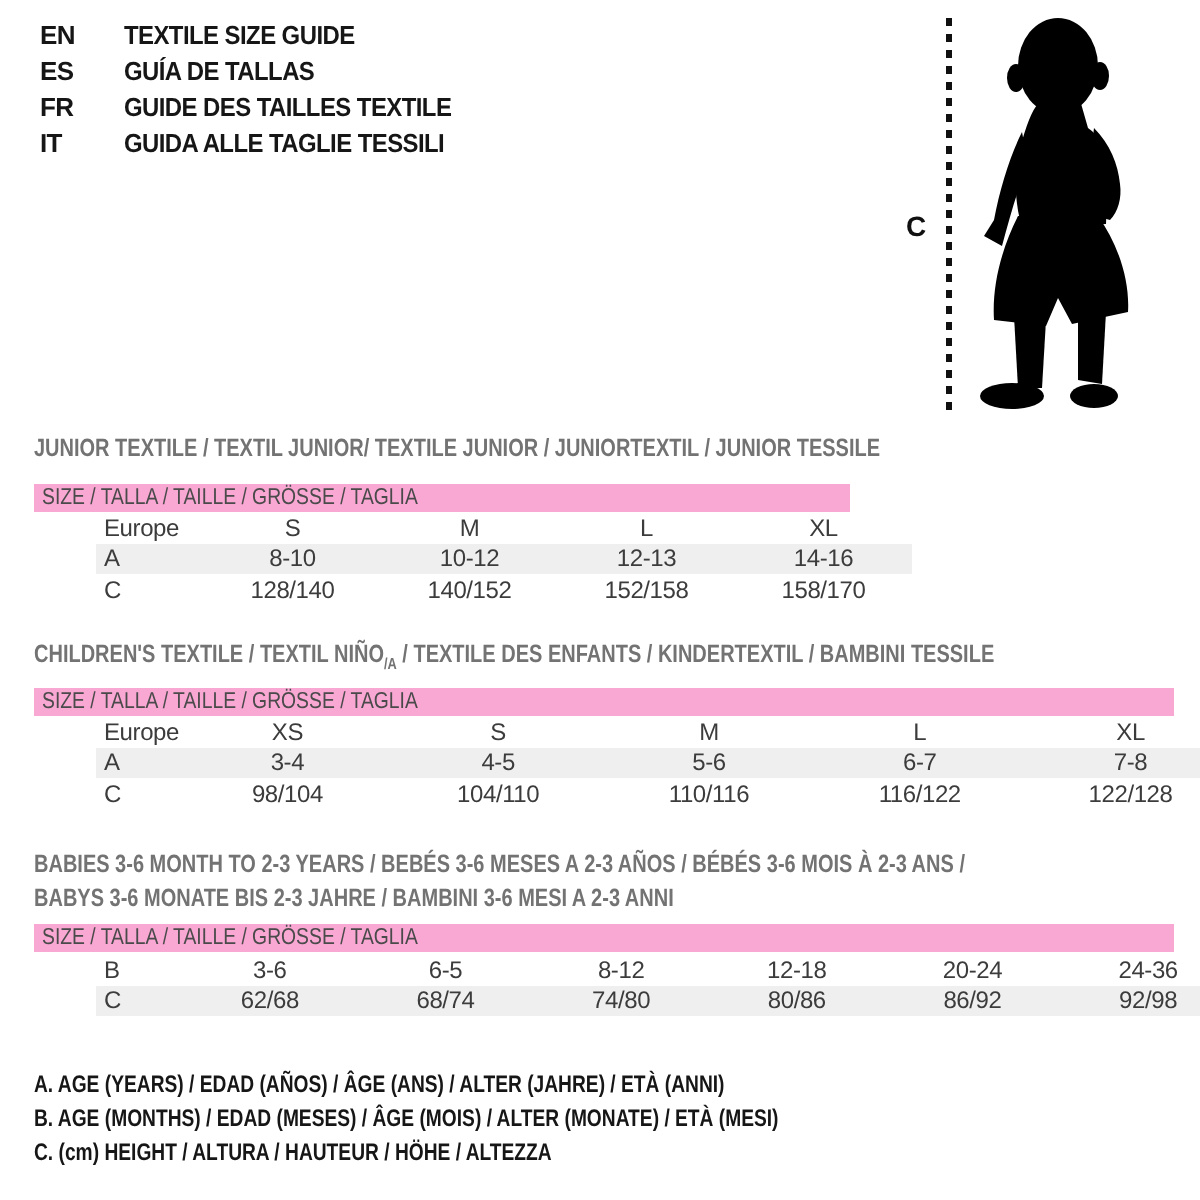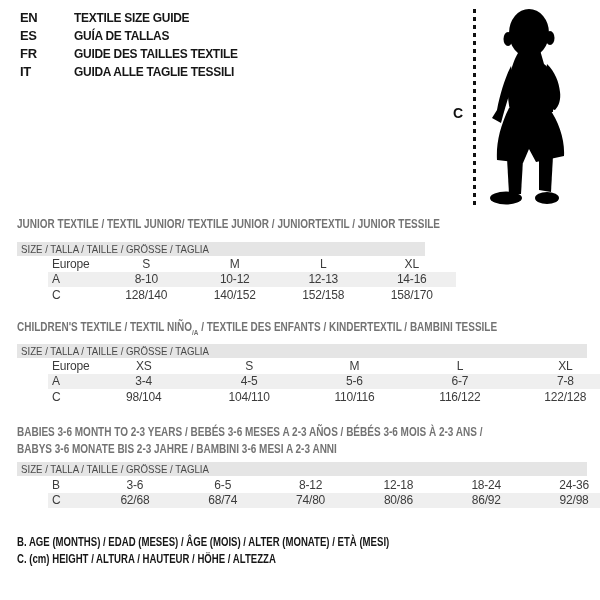--- a/index.html
+++ b/index.html
@@ -13,7 +13,7 @@
 
   
   .lang-list { position: absolute; left: 20px; top: 8px; }
-  .lang-row { display: flex; height: 18px; align-items: center; gap: 12px; }
+  .lang-row { display: flex; height: 18px; align-items: center; }
   .lang-code, .lang-title {
     font-weight: bold; font-size: 13px; color: #161616;
     white-space: nowrap; letter-spacing: -0.3px;

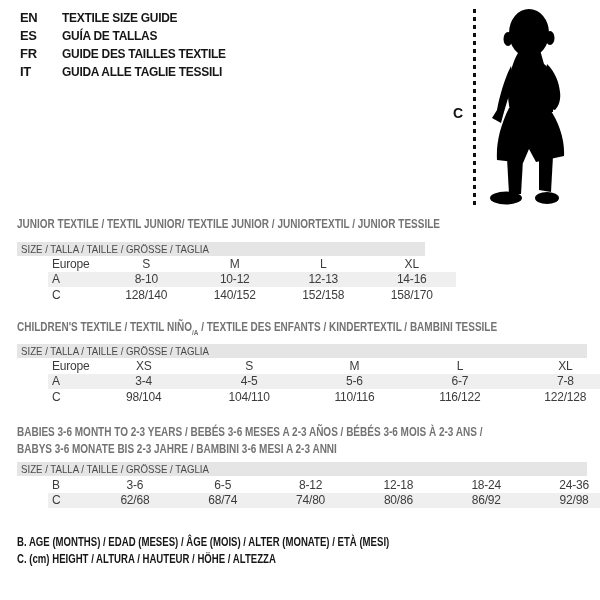--- a/index.html
+++ b/index.html
@@ -44,7 +44,7 @@
   
   .size-bar {
     position: absolute; left: 17px; height: 14px;
-    background: #e5e5e5; overflow: hidden;
+    background: #f9a8d4; overflow: hidden;
     font-size: 11.5px; line-height: 14px; color: #4a4a4a;
     padding-left: 4px; white-space: nowrap;
   }

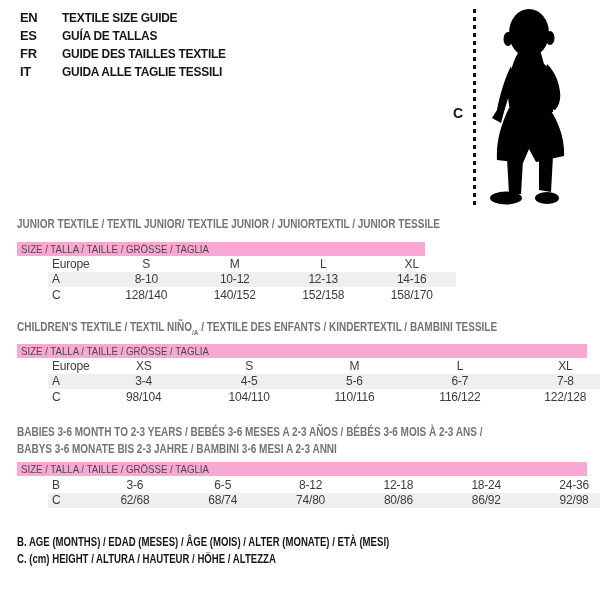--- a/index.html
+++ b/index.html
@@ -222,7 +222,7 @@
       <td>6-5</td>
       <td>8-12</td>
       <td>12-18</td>
-      <td>18-24</td>
+      <td>20-24</td>
       <td>24-36</td>
     </tr>
     <tr>

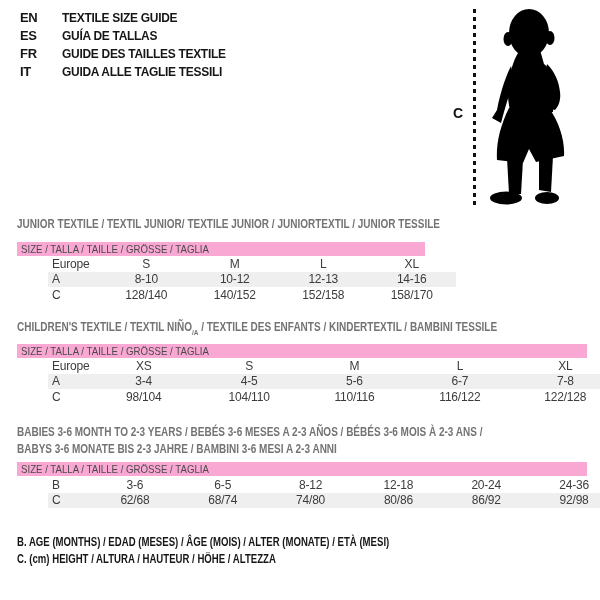--- a/index.html
+++ b/index.html
@@ -239,6 +239,9 @@
 
   <div class="legend">
     <div class="legend-line">
+      <span class="condense">A. AGE (YEARS) / EDAD (AÑOS) / ÂGE (ANS) / ALTER (JAHRE) / ETÀ (ANNI)</span>
+    </div>
+    <div class="legend-line">
       <span class="condense">B. AGE (MONTHS) / EDAD (MESES) / ÂGE (MOIS) / ALTER (MONATE) / ETÀ (MESI)</span>
     </div>
     <div class="legend-line">

